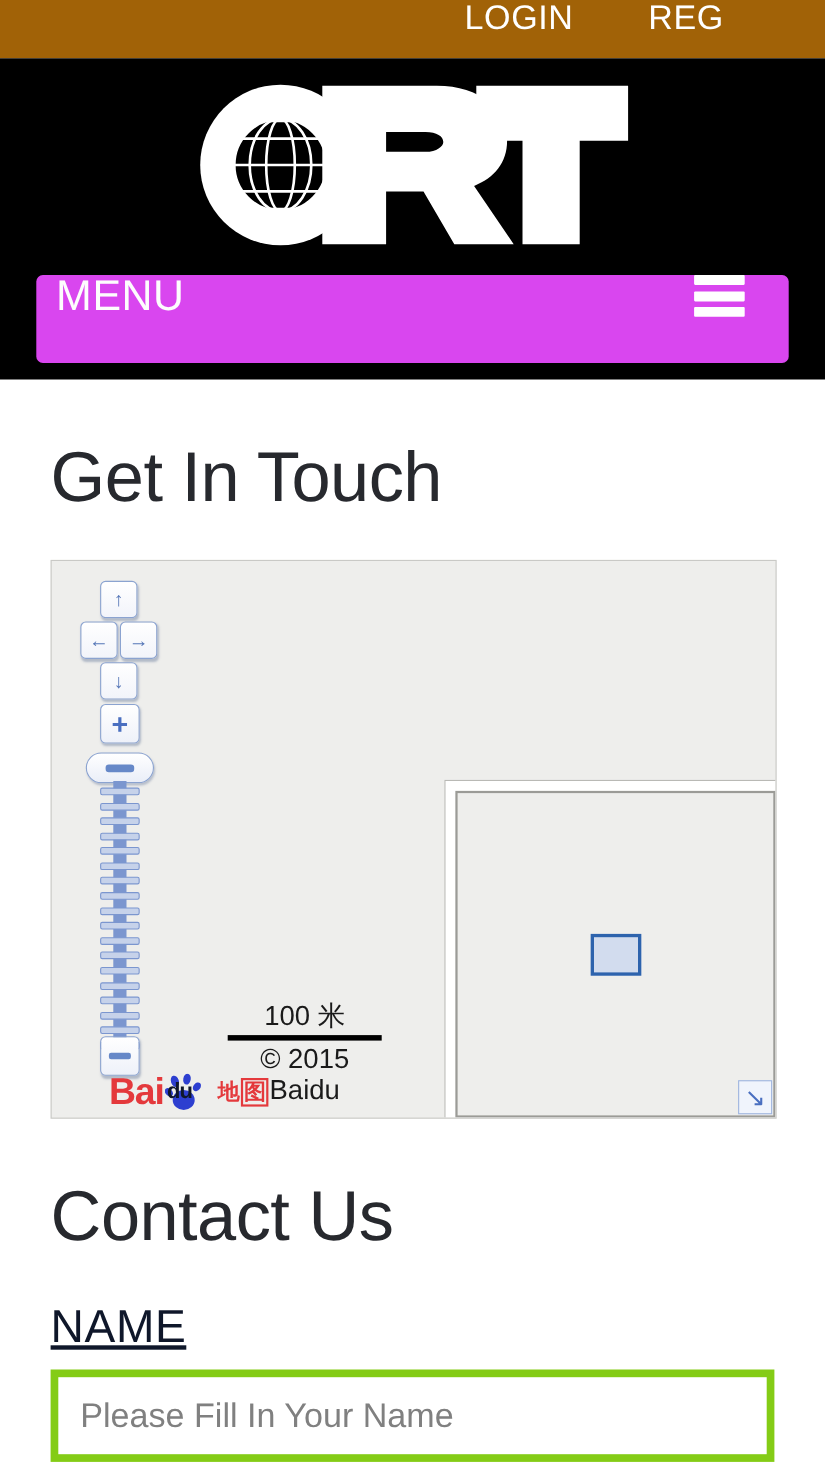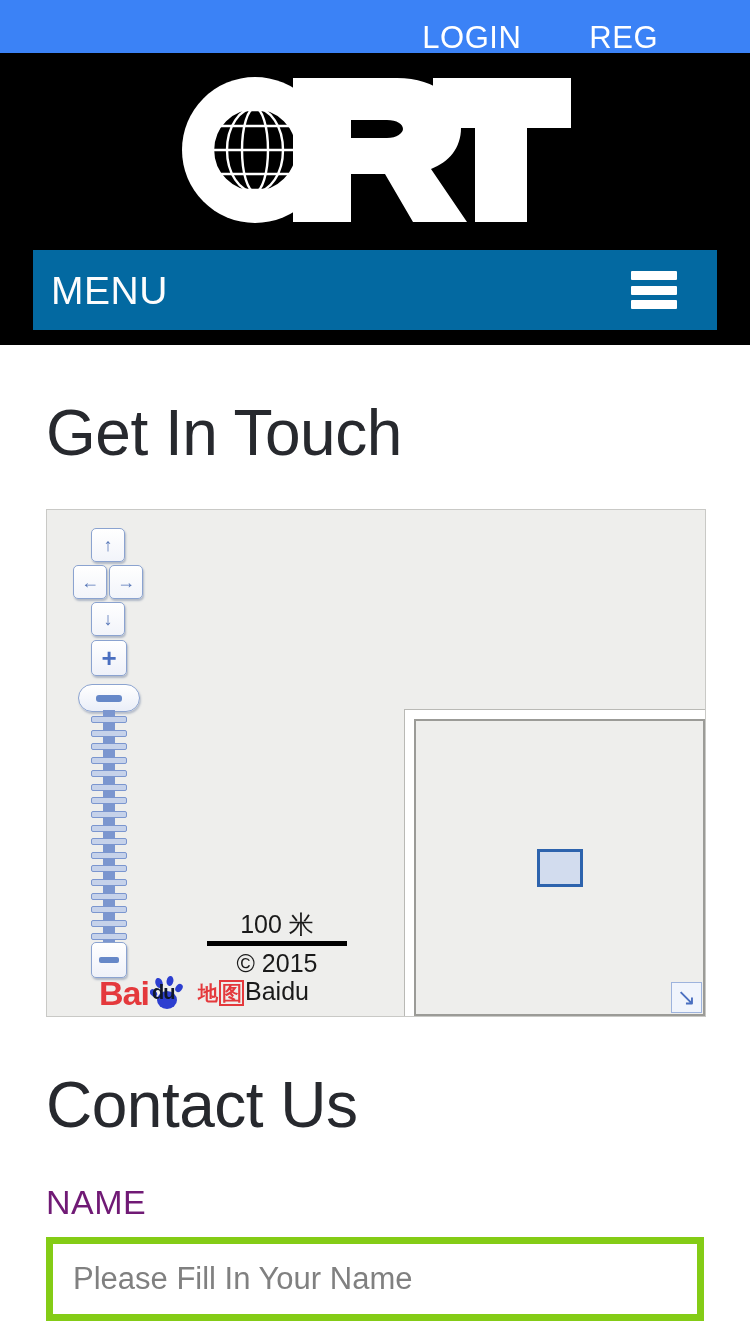--- a/index.html
+++ b/index.html
@@ -18,9 +18,9 @@
   
   .topbar {
     height: 53px;
-    background: #3b82f6;
-    display: flex;
-    align-items: flex-end;
+    background: #a16207;
+    display: flex;
+    align-items: flex-start;
     justify-content: flex-end;
     box-sizing: border-box;
     padding-right: 92px;

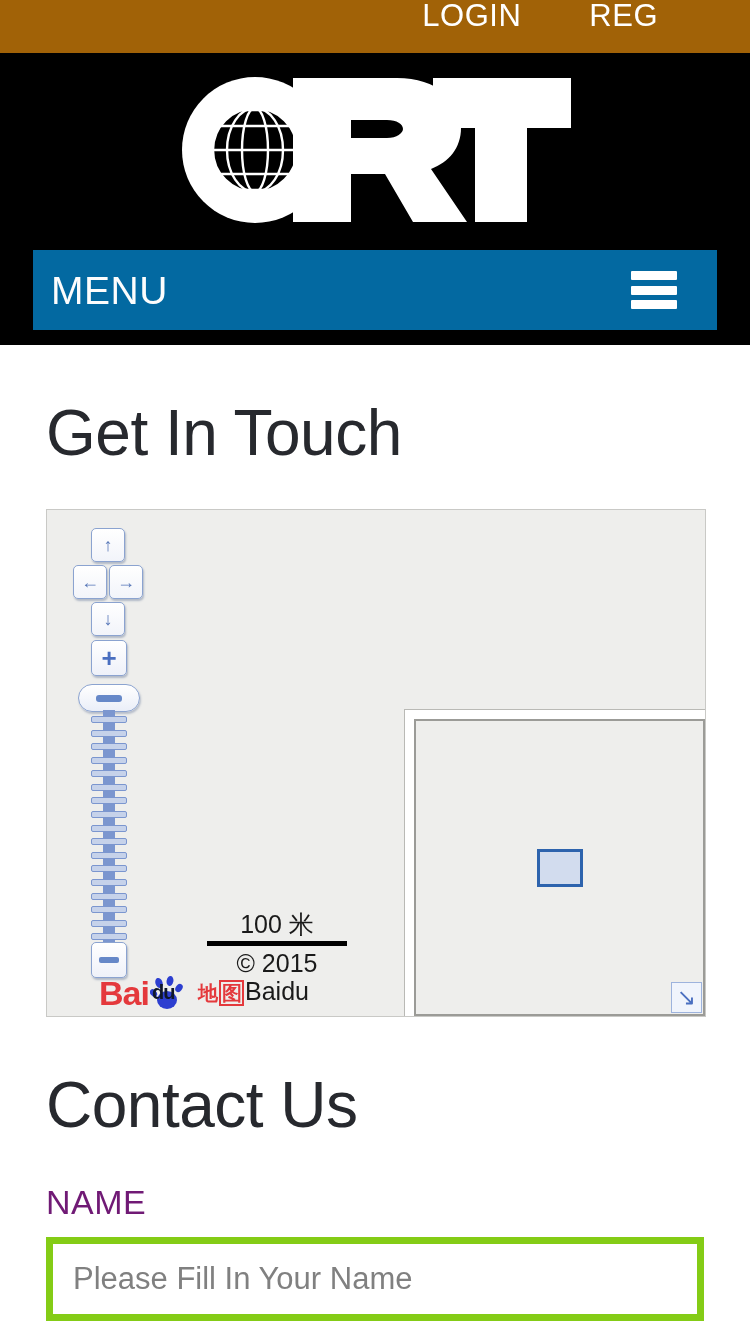--- a/index.html
+++ b/index.html
@@ -62,13 +62,14 @@
     right: 33px;
     bottom: 15px;
     height: 80px;
-    background: #0369a1;
-    display: flex;
-    align-items: center;
+    background: #d946ef;
+    display: flex;
+    align-items: flex-start;
     justify-content: space-between;
     box-sizing: border-box;
     padding: 0 40px 0 18px;
     cursor: pointer;
+    border-radius: 6px;
   }
   .menubar-label {
     color: #fdfdfd;

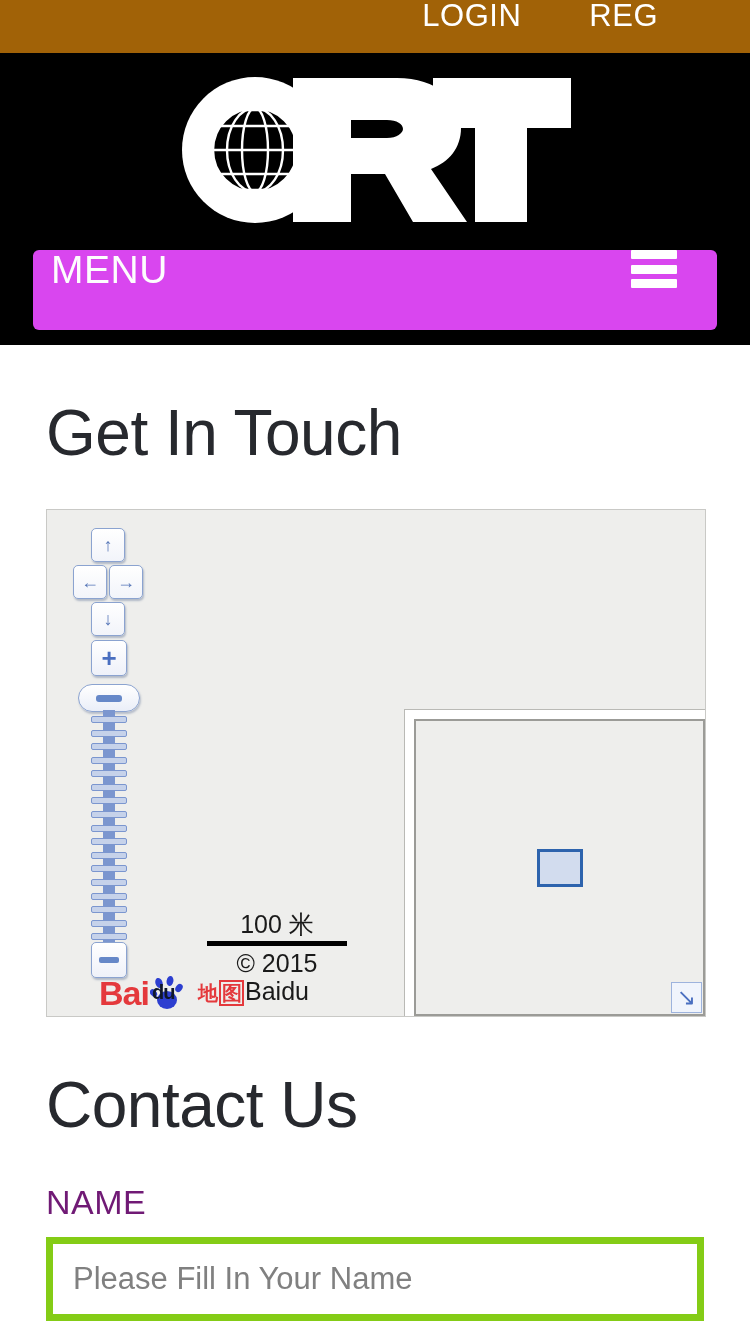--- a/index.html
+++ b/index.html
@@ -352,11 +352,12 @@
 
   
   .field-label {
-    font-size: 34px;
-    color: #701a75;
+    font-size: 42px;
+    color: #0f172a;
     letter-spacing: 0.5px;
     line-height: 1;
     padding-bottom: 18px;
+    text-decoration: underline;
   }
   .text-input {
     width: 100%;

